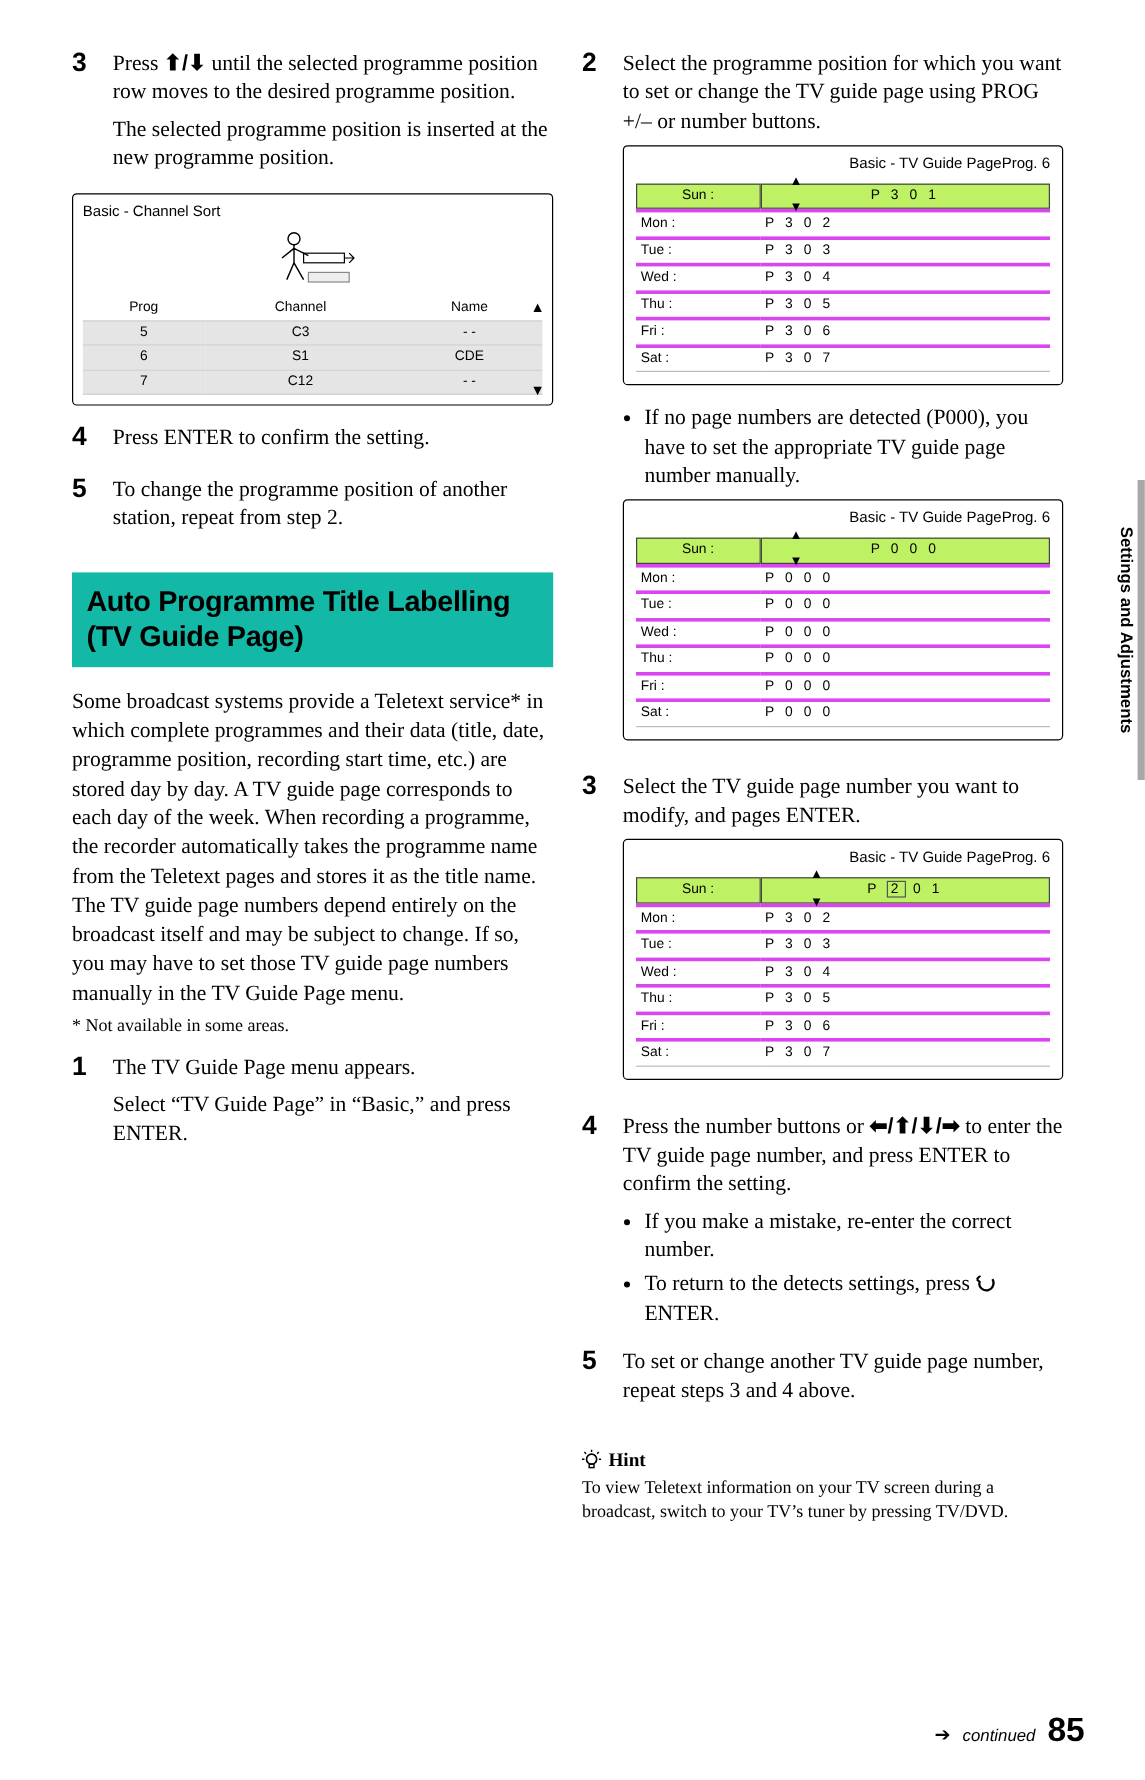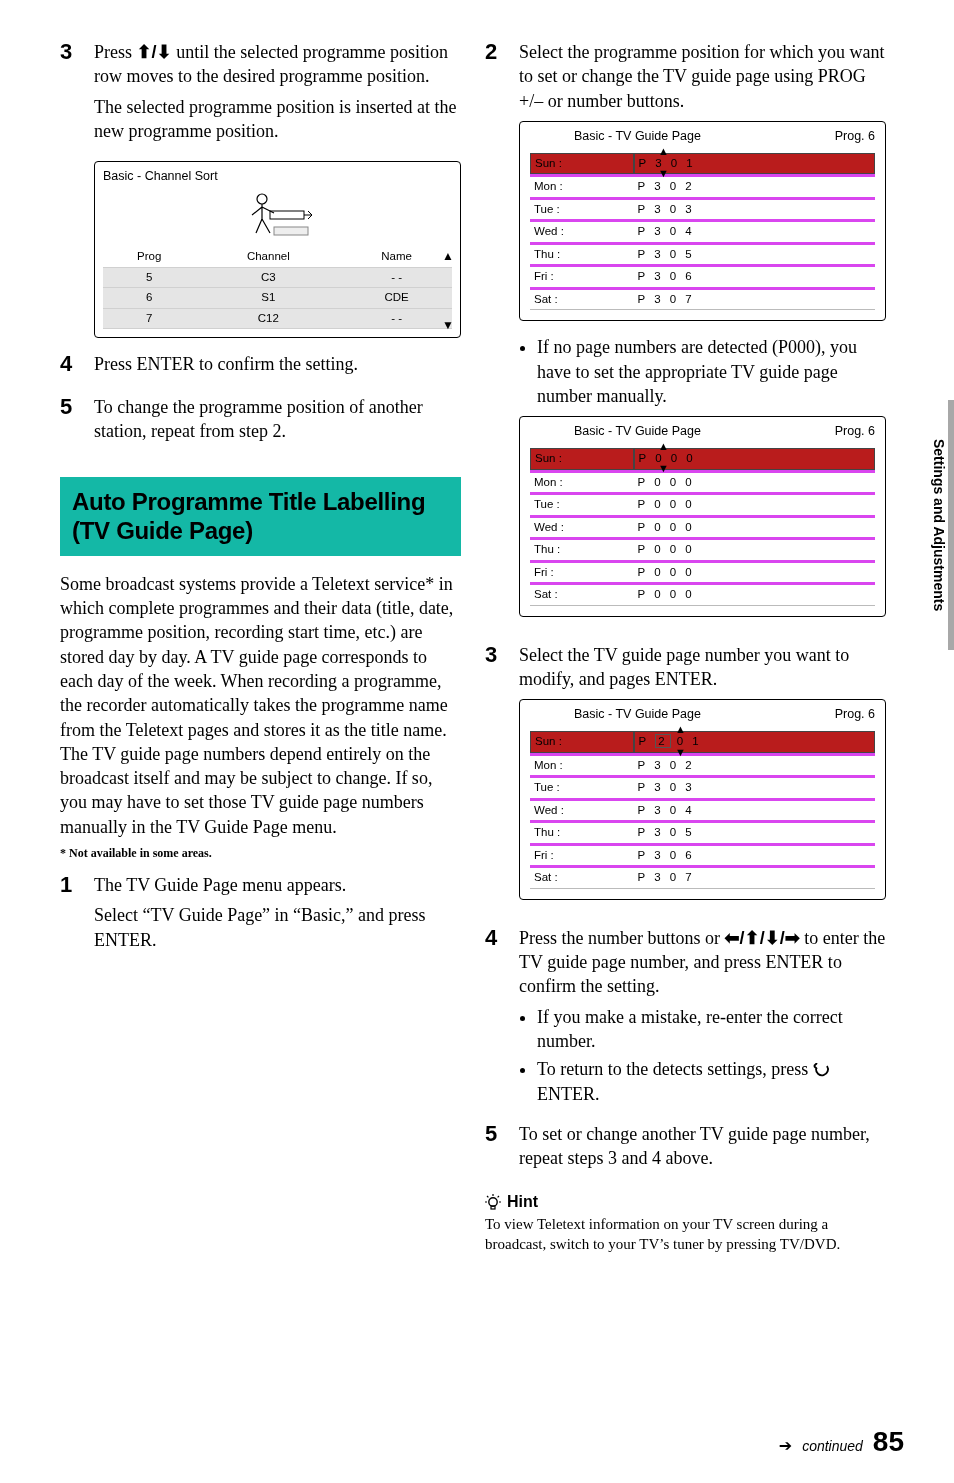--- a/index.html
+++ b/index.html
@@ -120,7 +120,7 @@
   }
   .tv-panel-header {
     display: flex;
-    justify-content: space-between;
+    justify-content: flex-end;
     font-size: 12.5px;
     margin-bottom: 8px;
     margin-left: 44px;

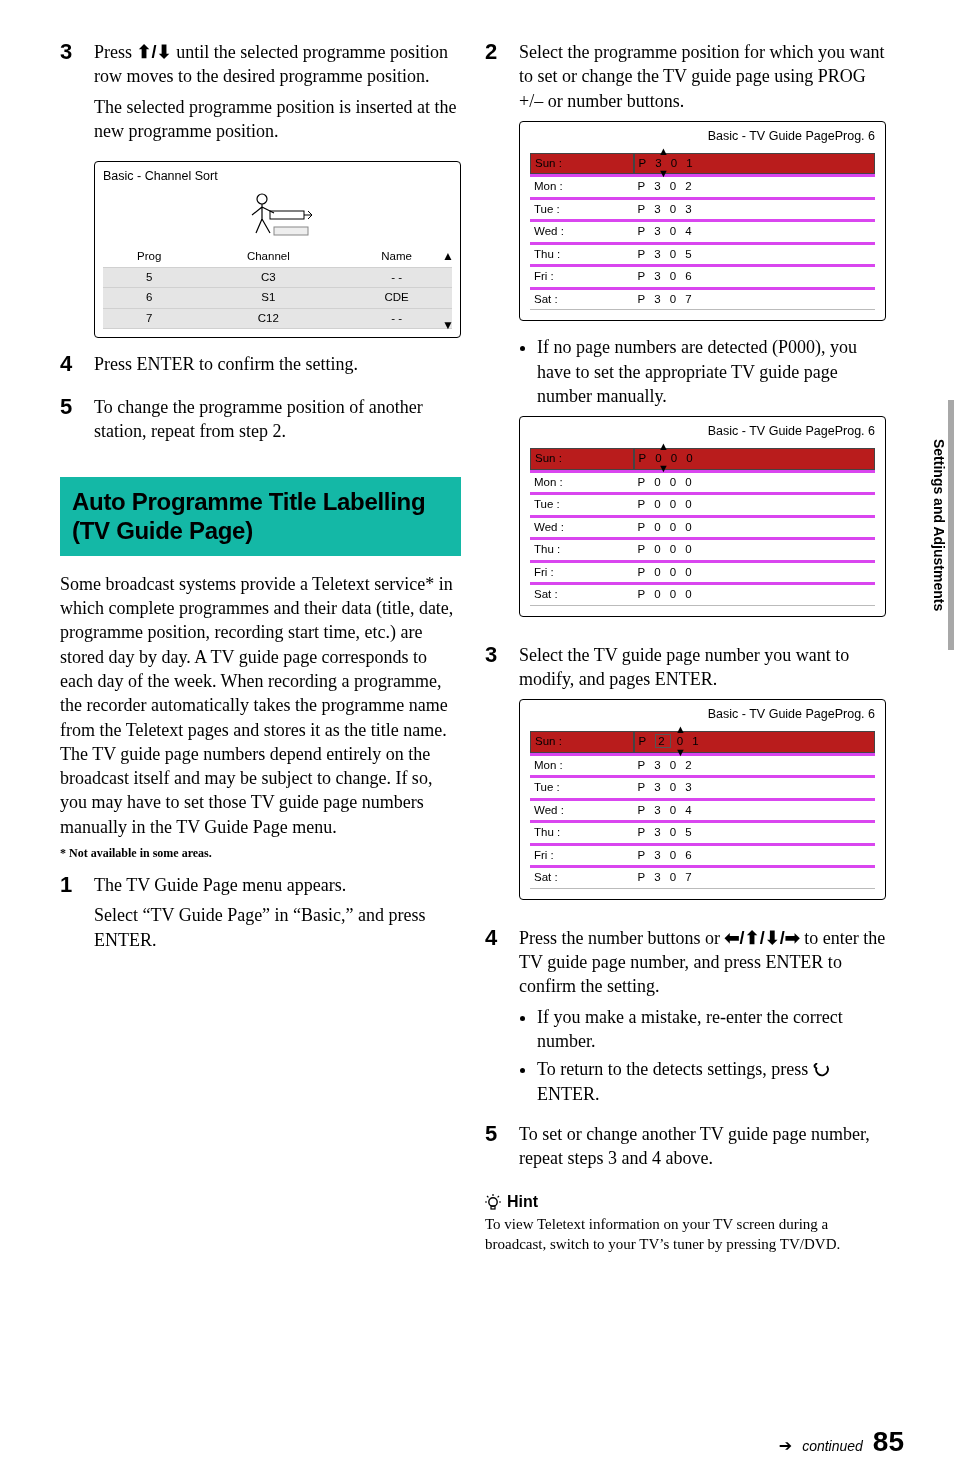--- a/index.html
+++ b/index.html
@@ -141,8 +141,9 @@
   .tv-table td.day { width: 30%; }
   .tv-table td.val { letter-spacing: 3px; }
   .tv-row-hi td {
-    background: #b91c1c;
+    background: #bef264;
     border: 1px solid #444;
+    text-align: center;
   }
   .tv-caret {
     position: absolute;

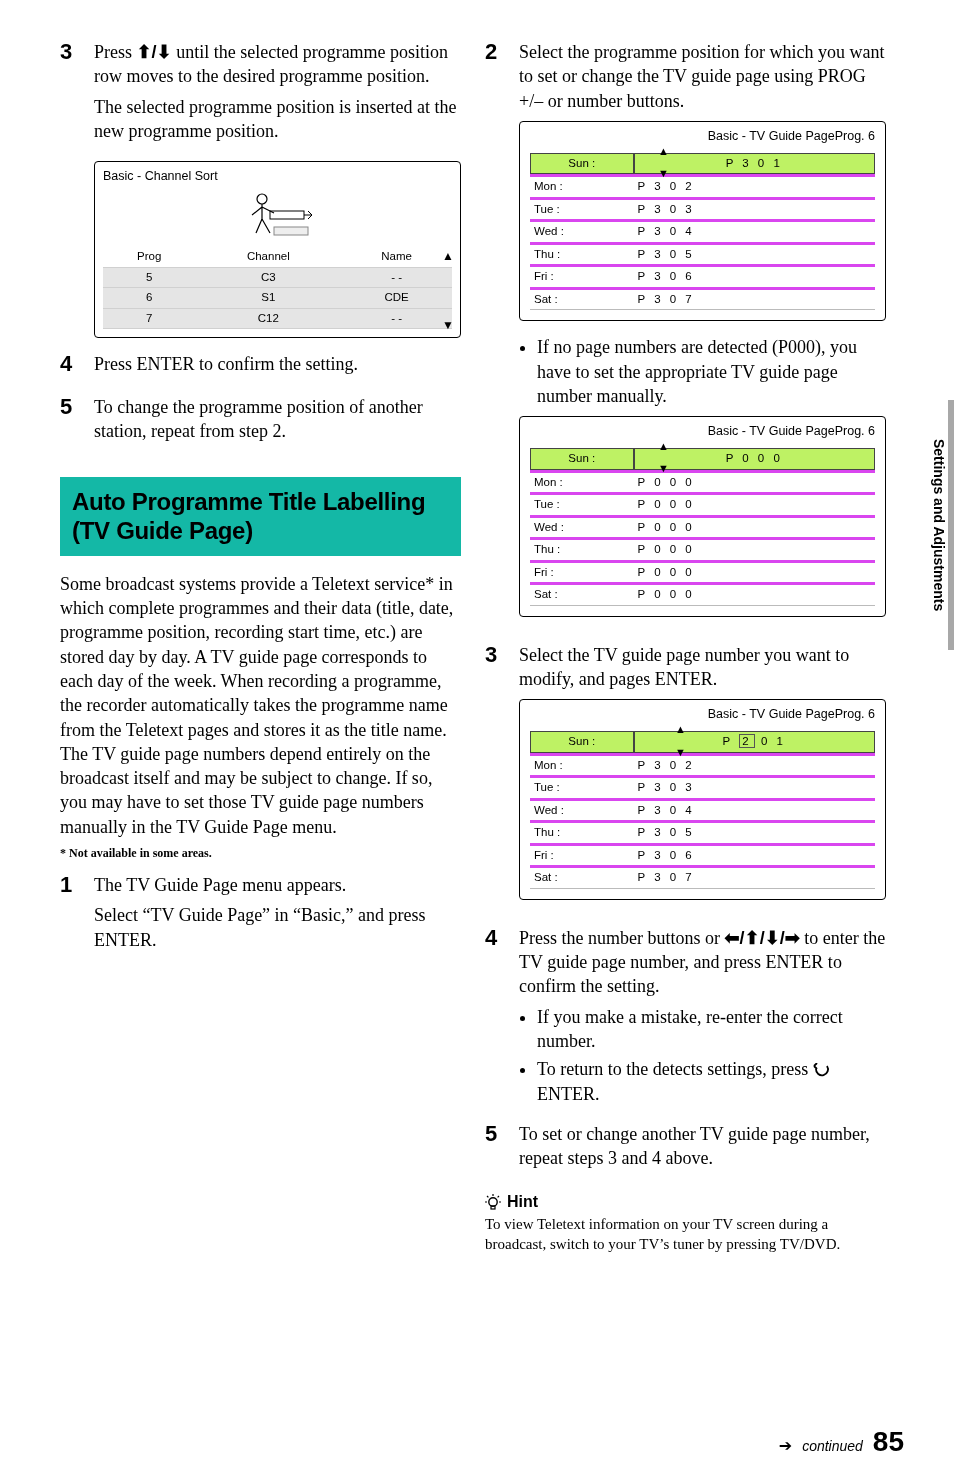--- a/index.html
+++ b/index.html
@@ -236,7 +236,7 @@
         </div>
       </div>
 
-      <div class="sort-panel" style="margin-left:34px;">
+      <div class="sort-panel" style="">
         <div class="sort-header">Basic - Channel Sort</div>
         <div class="sort-illust">
           <svg width="80" height="54" viewBox="0 0 80 54">

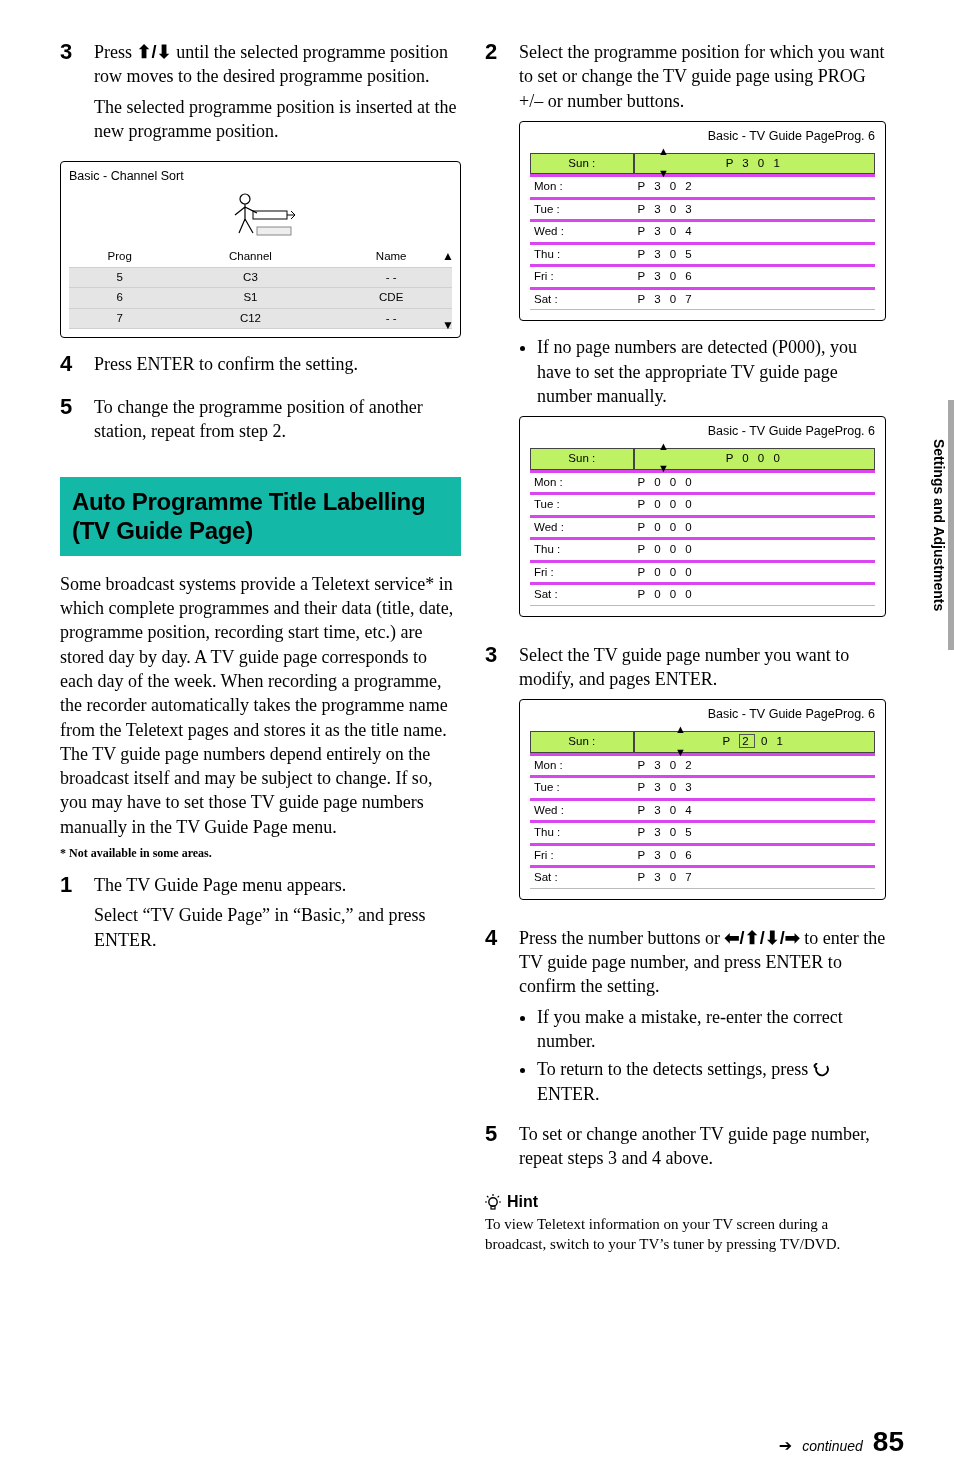--- a/index.html
+++ b/index.html
@@ -97,9 +97,8 @@
   }
   .para { margin: 0 0 6px 0; }
   .footnote {
-    font-size: 12px;
+    font-size: 15px;
     margin: 4px 0 12px 0;
-    font-weight: bold;
   }
   .bullet-list {
     margin: 0;

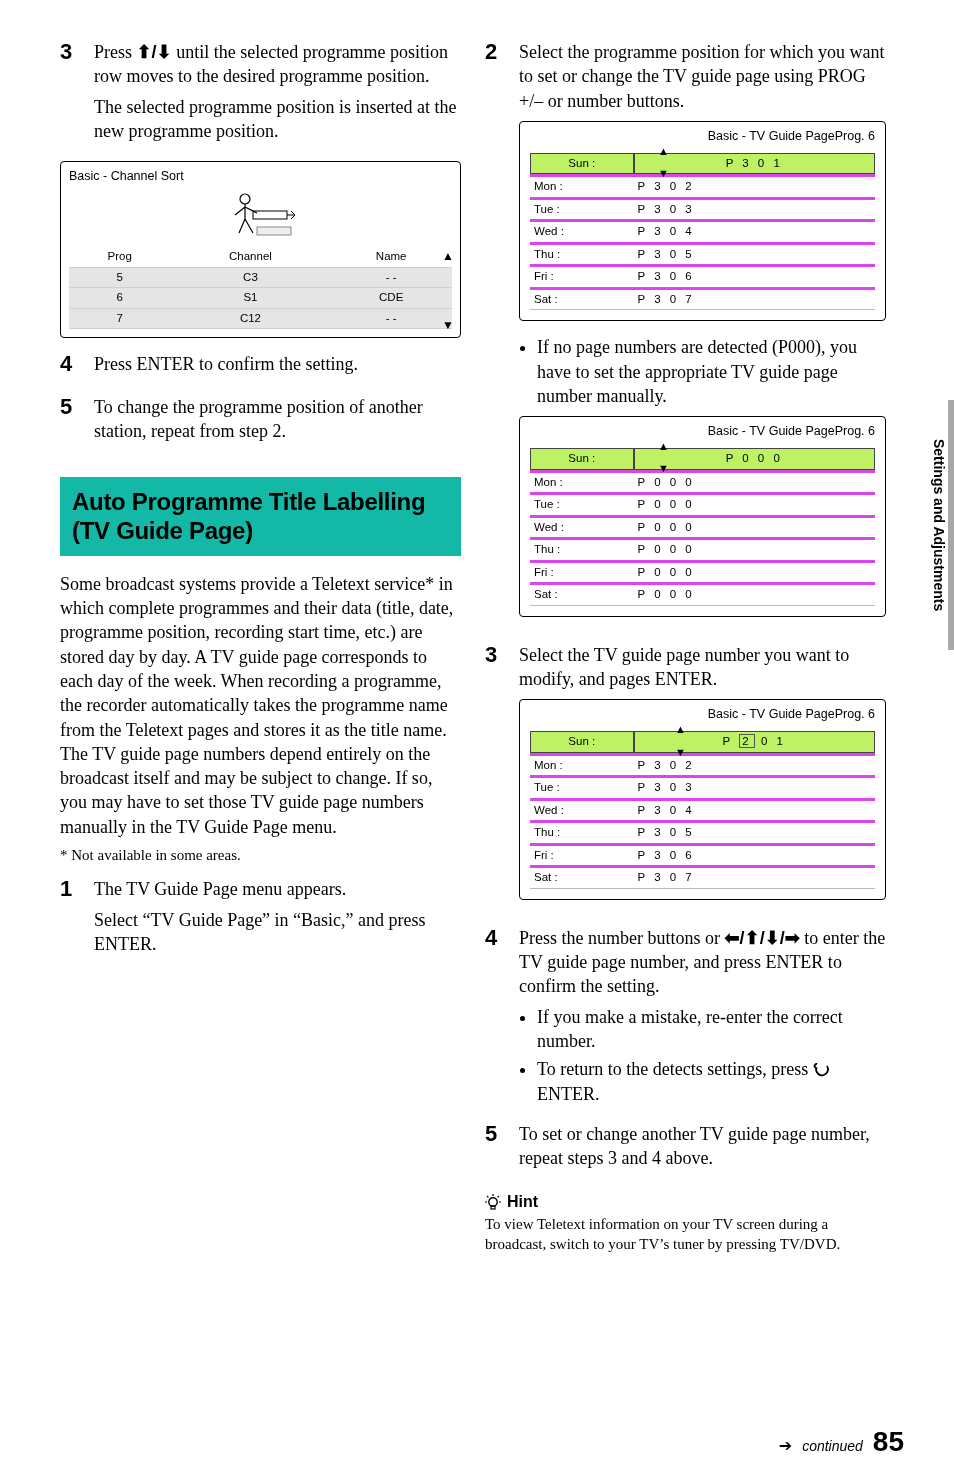--- a/index.html
+++ b/index.html
@@ -151,12 +151,12 @@
   }
   .hint-row {
     display: flex;
-    align-items: flex-end;
+    align-items: center;
     gap: 6px;
-    font-family: Liberation Sans, sans-serif;
+    font-family: Liberation Serif, serif;
     font-weight: bold;
     font-size: 16px;
-    margin-top: 14px;
+    margin-top: 30px;
   }
   .hint-icon svg { display: block; }
   .hint-text {

